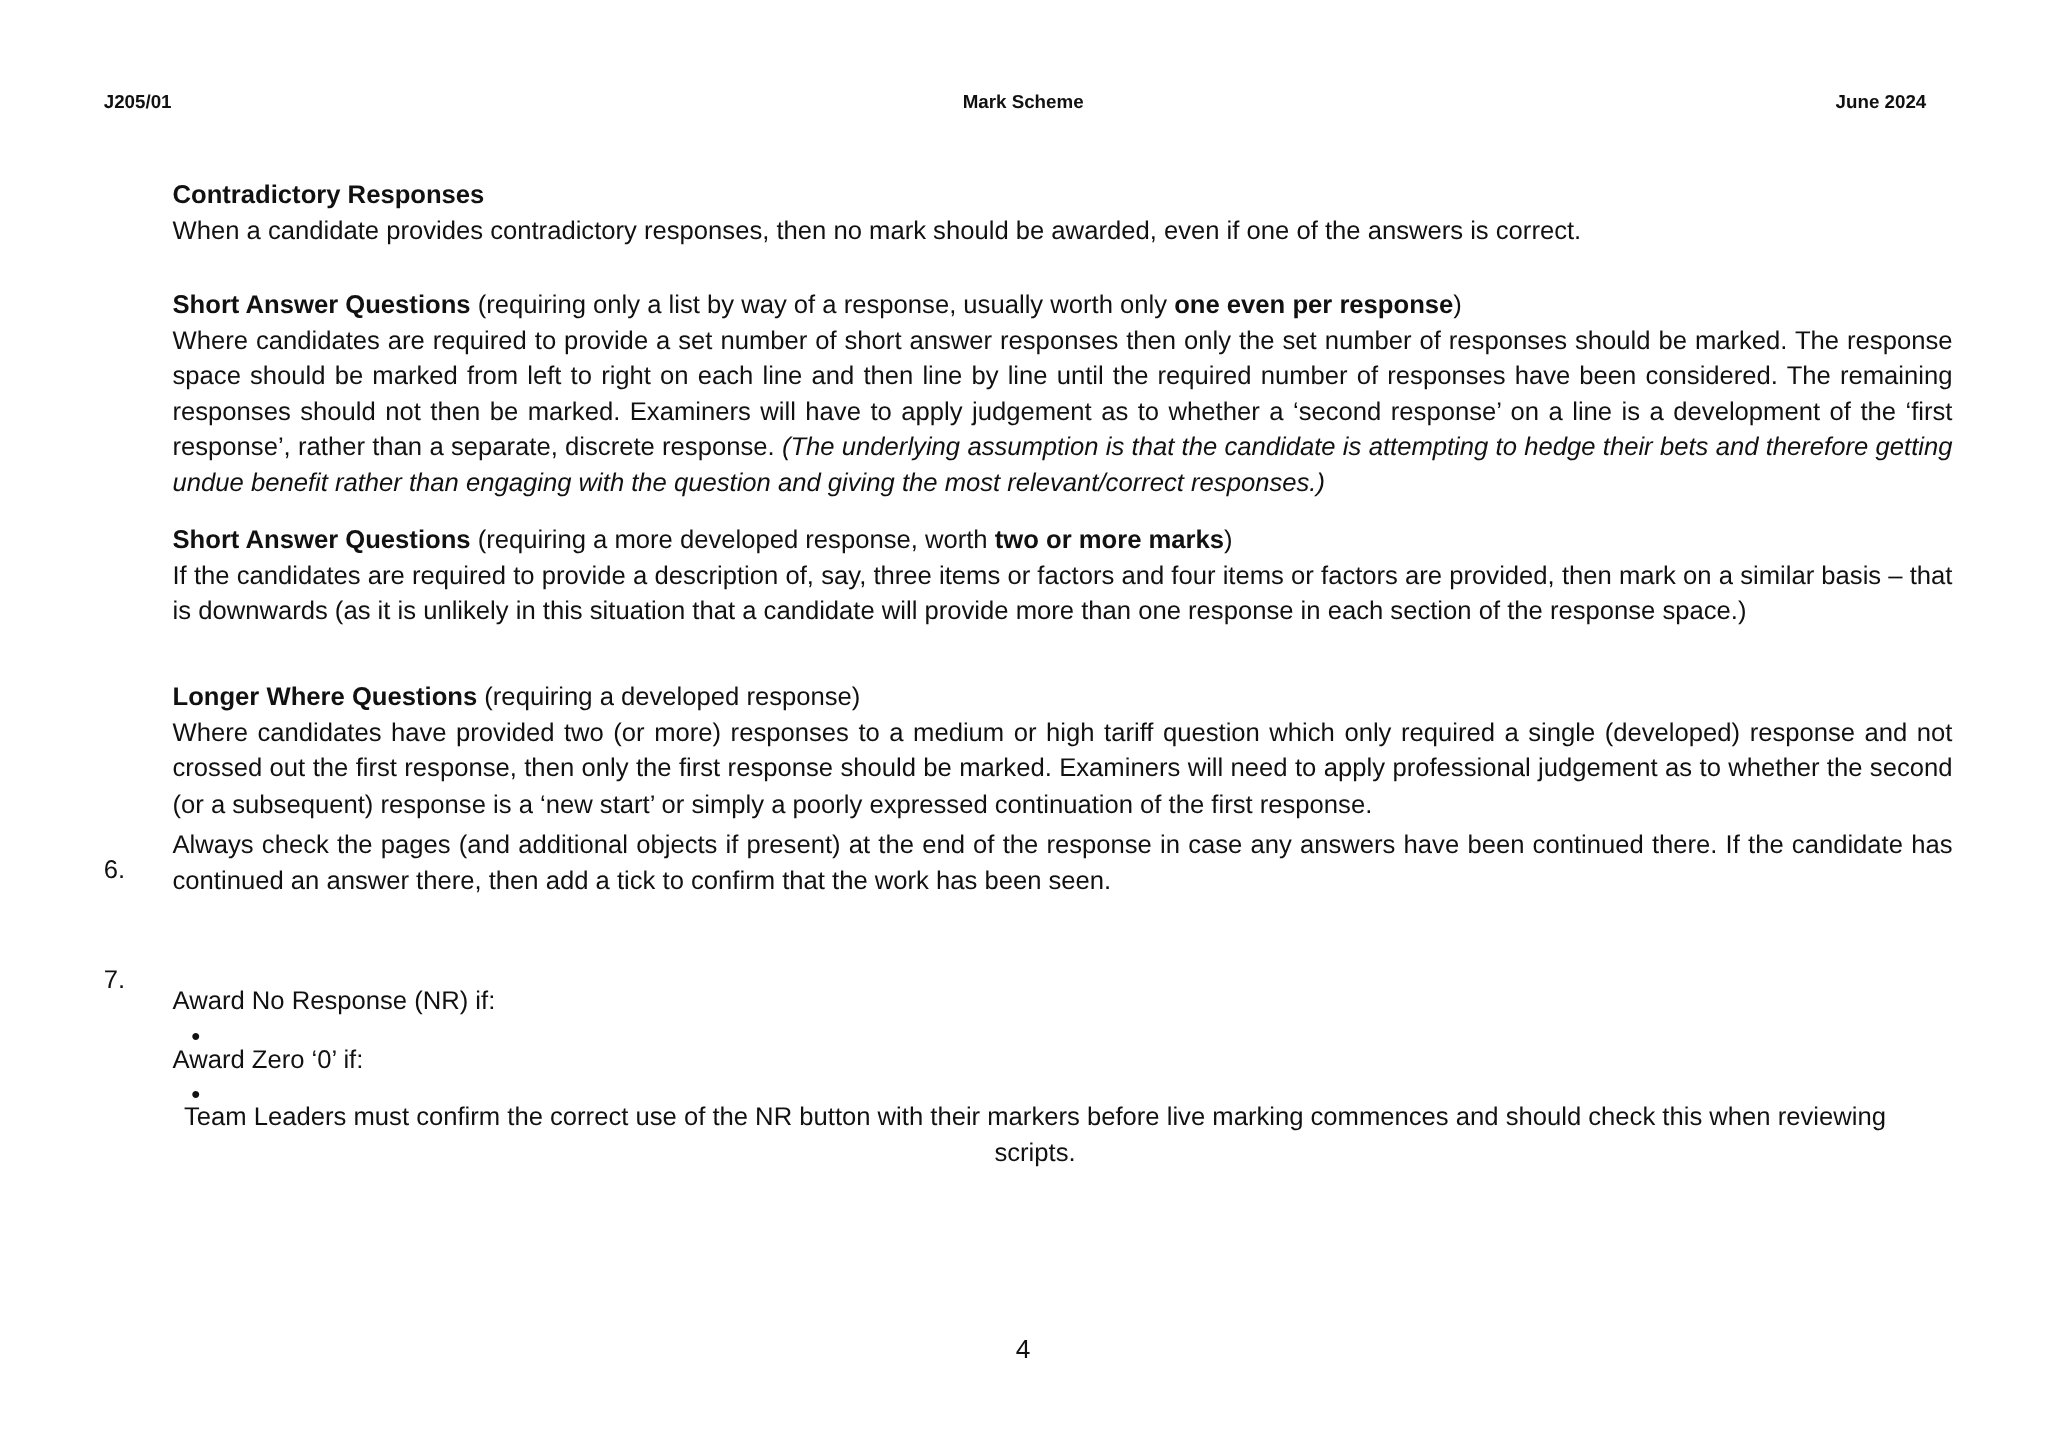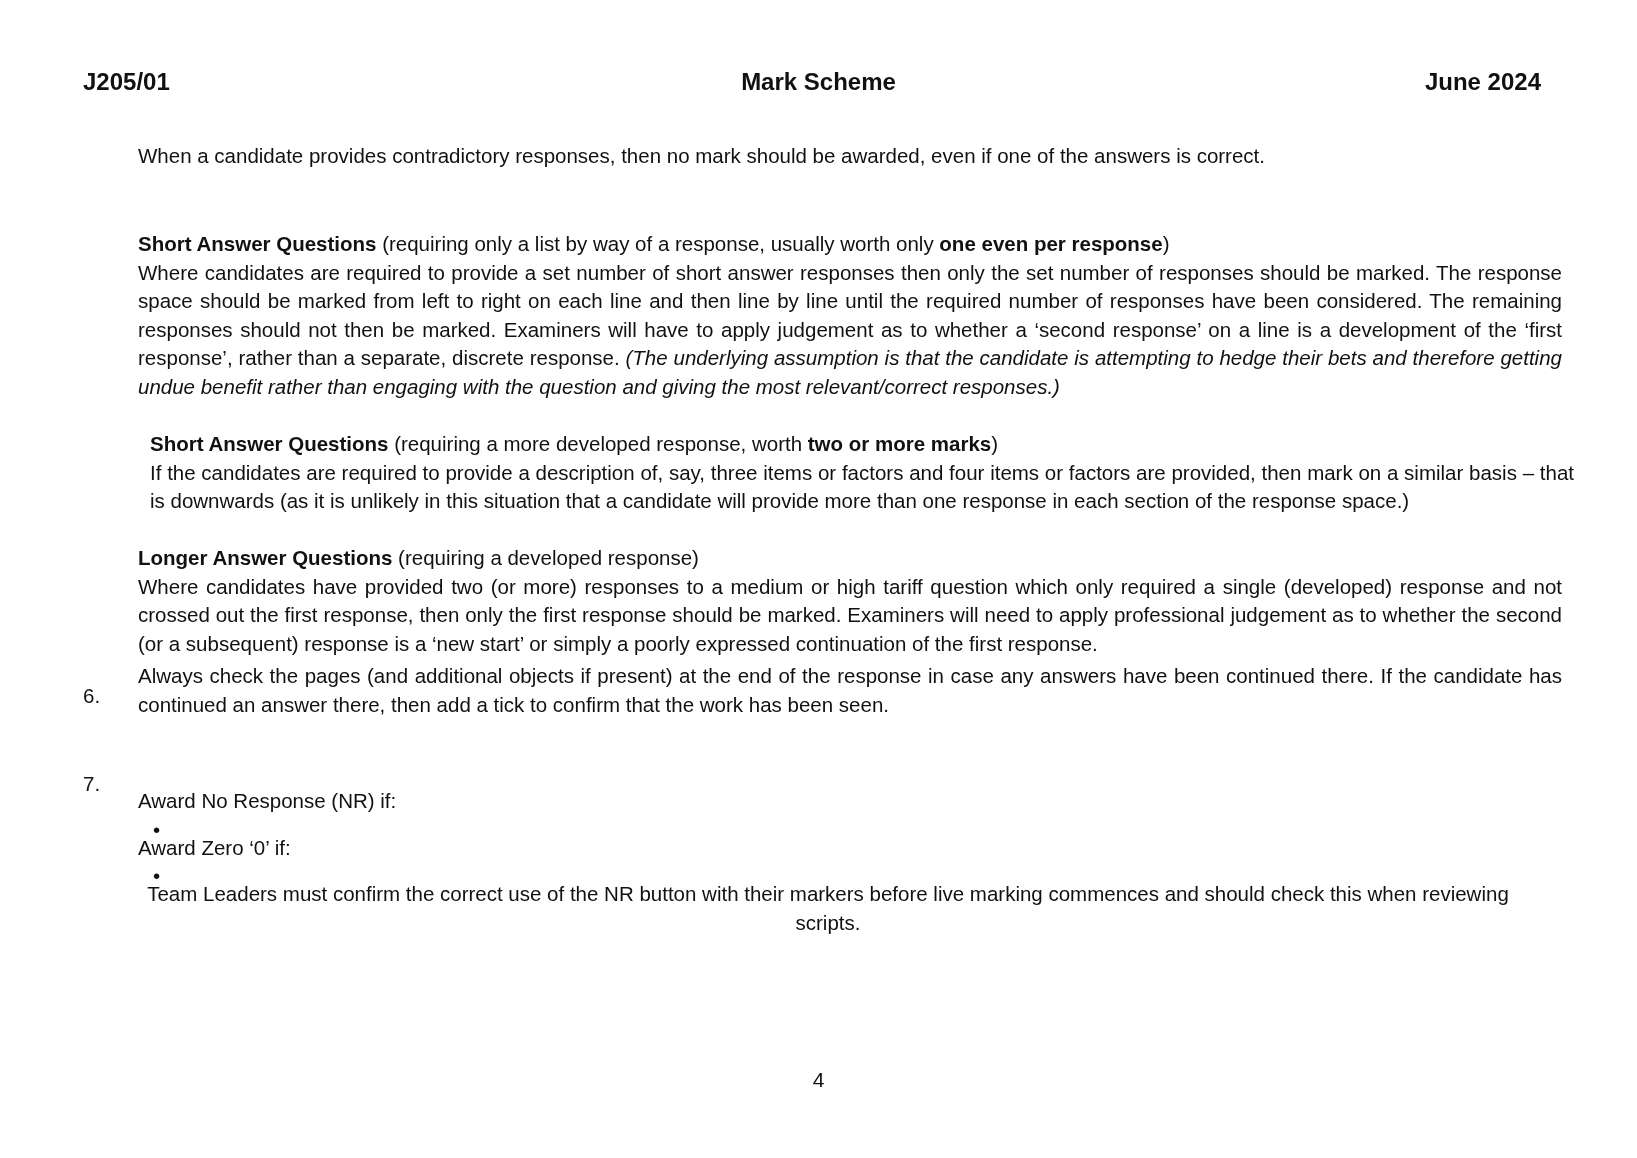--- a/index.html
+++ b/index.html
@@ -8,7 +8,7 @@
     font-family: "Liberation Sans", sans-serif; color: #111111;
     font-size: 20.5px; line-height: 28.5px;
   }
-  .hdr { position: absolute; top: 68px; font-weight: bold; font-size: 24px; }
+  .hdr { position: absolute; top: 68px; font-weight: bold; font-size: 15px; }
   .hdr-left { left: 83px; }
   .hdr-center { left: 0; width: 1637px; text-align: center; }
   .hdr-right { right: 96px; }

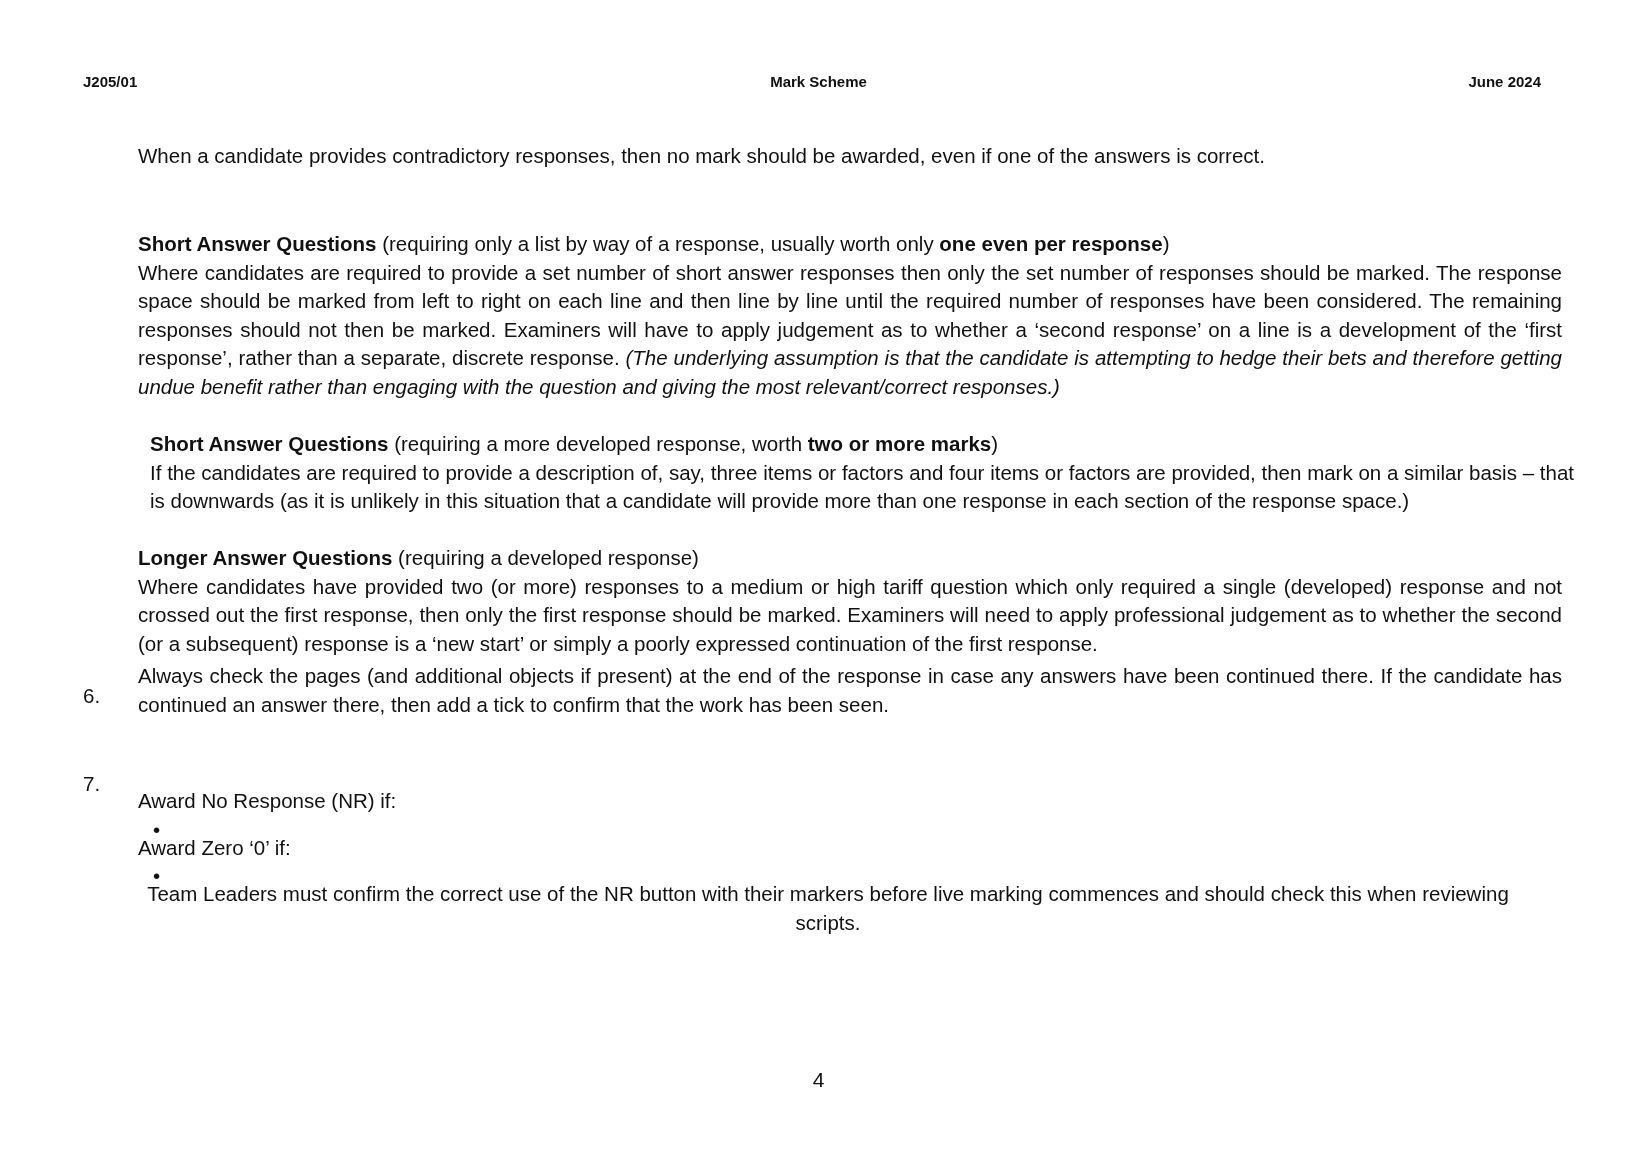--- a/index.html
+++ b/index.html
@@ -29,6 +29,7 @@
 <div class="hdr hdr-right">June 2024</div>
 
 <div class="block" style="top:142px;">
+  <p class="p b">Contradictory Responses</p>
   <p class="p">When a candidate provides contradictory responses, then no mark should be awarded, even if one of the answers is correct.</p>
 </div>
 

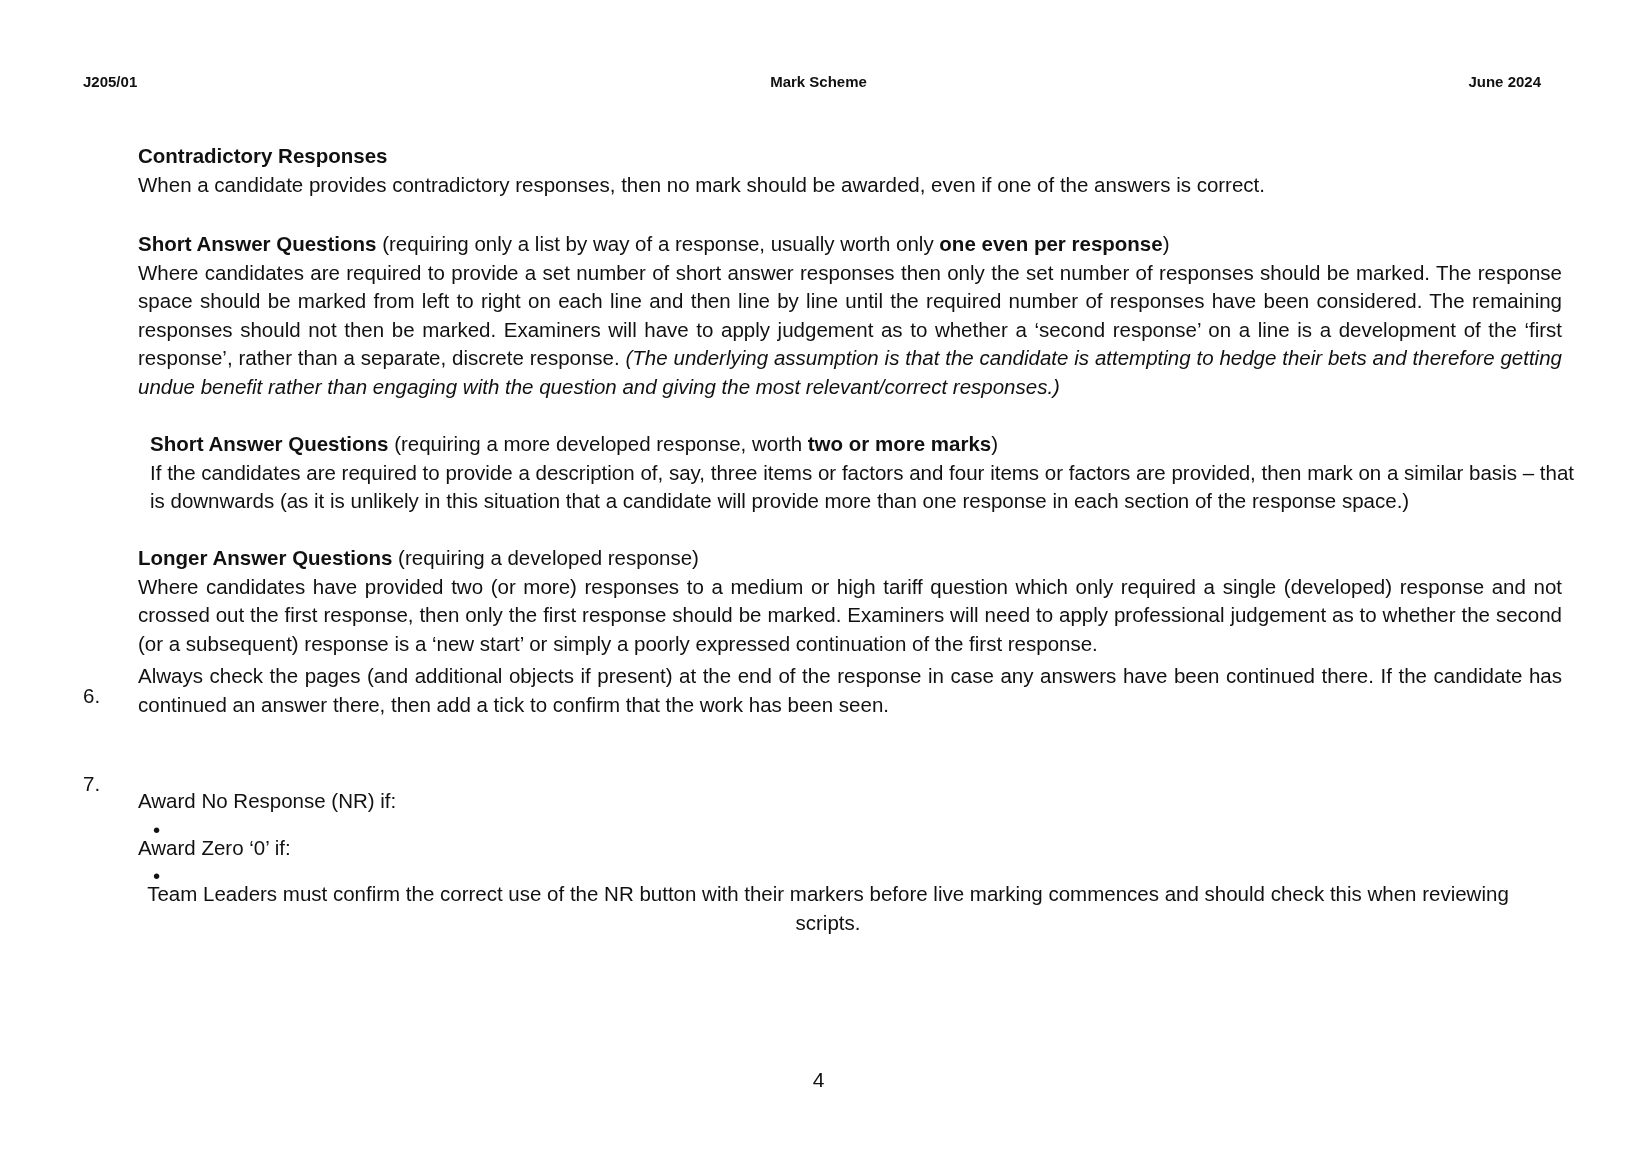--- a/index.html
+++ b/index.html
@@ -38,7 +38,7 @@
   <p class="p"><span>Where candidates are required to provide a set number of short answer responses then only the set number of responses should be marked. The response space should be marked from left to right on each line and then line by line until the required number of responses have been considered. The remaining responses should not then be marked. Examiners will have to apply judgement as to whether a ‘second response’ on a line is a development of the ‘first response’, rather than a separate, discrete response. </span><span class="i">(The underlying assumption is that the candidate is attempting to hedge their bets and therefore getting undue benefit rather than engaging with the question and giving the most relevant/correct responses.)</span></p>
 </div>
 
-<div class="block" style="top:430px;margin-left:12px;">
+<div class="block" style="top:418px;">
   <p class="p"><span class="b">Short Answer Questions</span><span> (requiring a more developed response, worth </span><span class="b">two or more marks</span><span>)</span></p>
   <p class="p">If the candidates are required to provide a description of, say, three items or factors and four items or factors are provided, then mark on a similar basis – that is downwards (as it is unlikely in this situation that a candidate will provide more than one response in each section of the response space.)</p>
 </div>

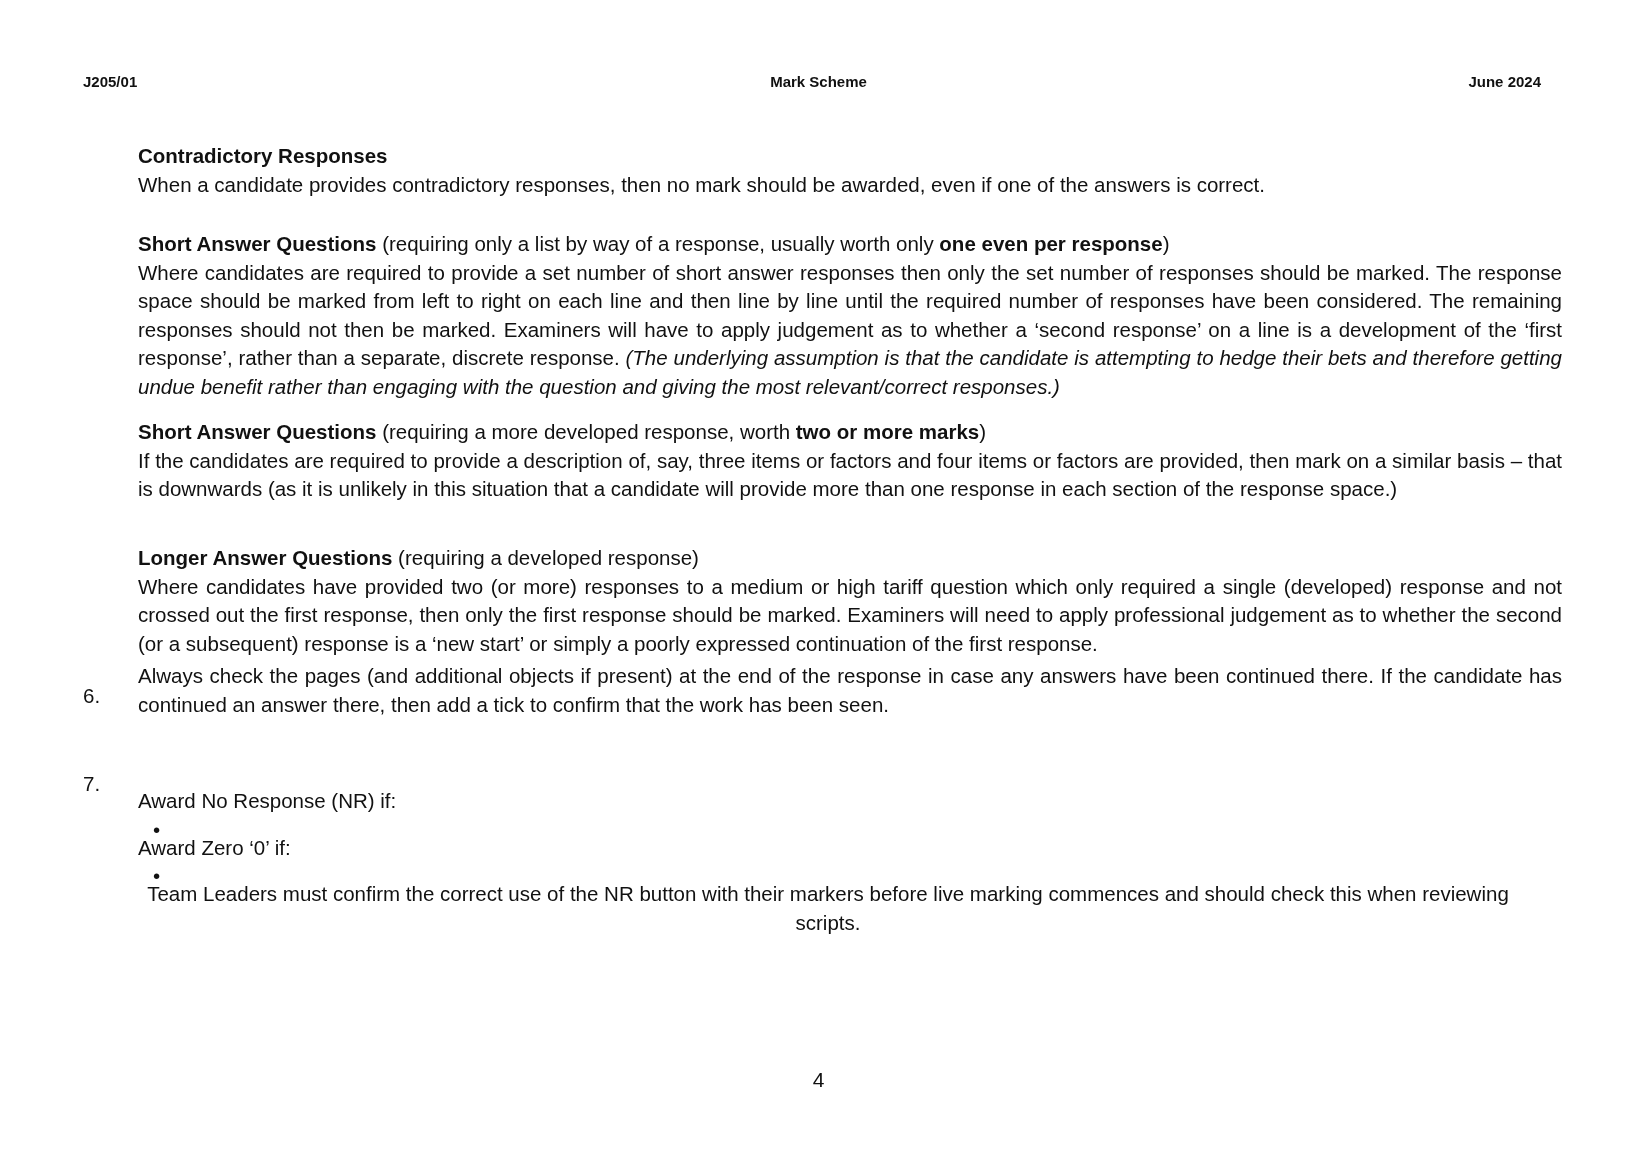--- a/index.html
+++ b/index.html
@@ -44,7 +44,7 @@
 </div>
 
 <div class="block" style="top:544px;">
-  <p class="p"><span class="b">Longer Answer Questions</span><span> (requiring a developed response)</span></p>
+  <p class="p"><span class="b">Longer Where Questions</span><span> (requiring a developed response)</span></p>
   <p class="p">Where candidates have provided two (or more) responses to a medium or high tariff question which only required a single (developed) response and not crossed out the first response, then only the first response should be marked. Examiners will need to apply professional judgement as to whether the second (or a subsequent) response is a ‘new start’ or simply a poorly expressed continuation of the first response.</p>
 </div>
 

